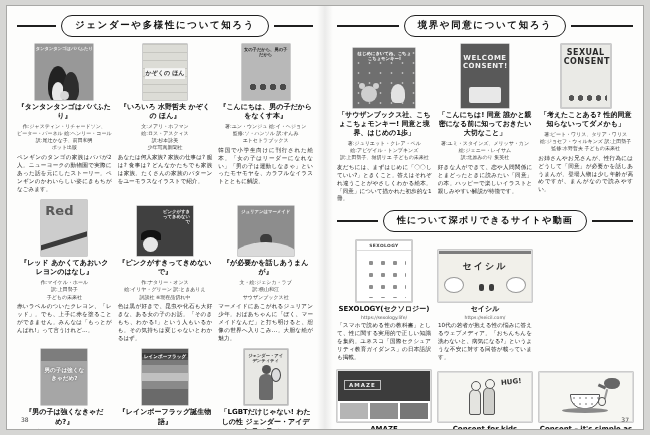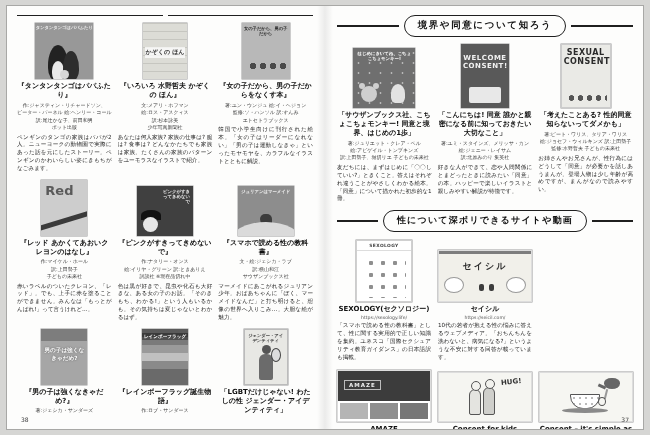--- a/index.html
+++ b/index.html
@@ -133,6 +133,7 @@
   <div class="page page-left">
     <div class="section-header">
       <span class="rule"></span>
+      <span class="pill">ジェンダーや多様性について知ろう</span>
       <span class="rule"></span>
     </div>
 

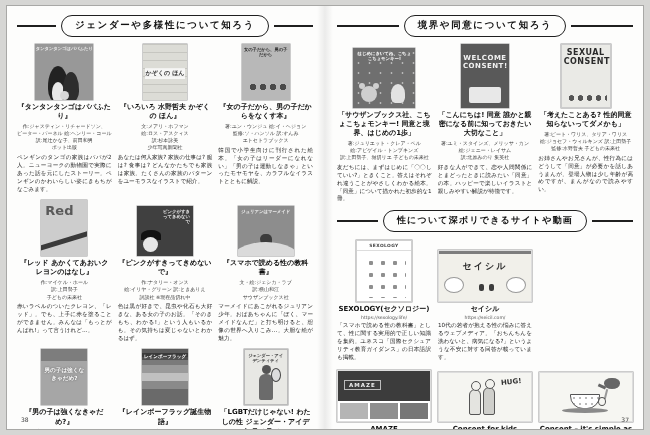--- a/index.html
+++ b/index.html
@@ -181,7 +181,7 @@
           <span class="figs"></span>
         </div>
           </div>
-        <div class="book-title">『女の子だから、男の子だからをなくす本』</div>
+        <div class="book-title">『こんにちは、男の子だからをなくす本』</div>
         <div class="credits">
           <div class="credit">著:ユン・ウンジュ 絵:イ・ヘジョン</div>
           <div class="credit">監修:ソ・ハンソル 訳:すんみ</div>

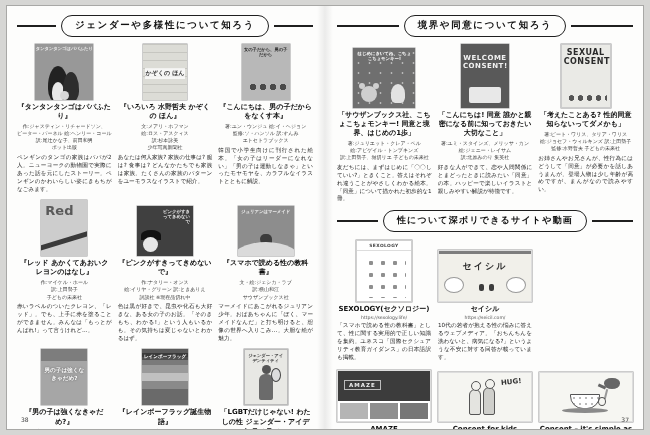--- a/index.html
+++ b/index.html
@@ -231,7 +231,7 @@
           <span class="wave"></span>
         </div>
           </div>
-        <div class="book-title">『スマホで読める性の教科書』</div>
+        <div class="book-title">『が必要かを話しあうまんが』</div>
         <div class="credits">
           <div class="credit">文・絵:ジェシカ・ラブ</div>
           <div class="credit">訳:横山和江</div>

